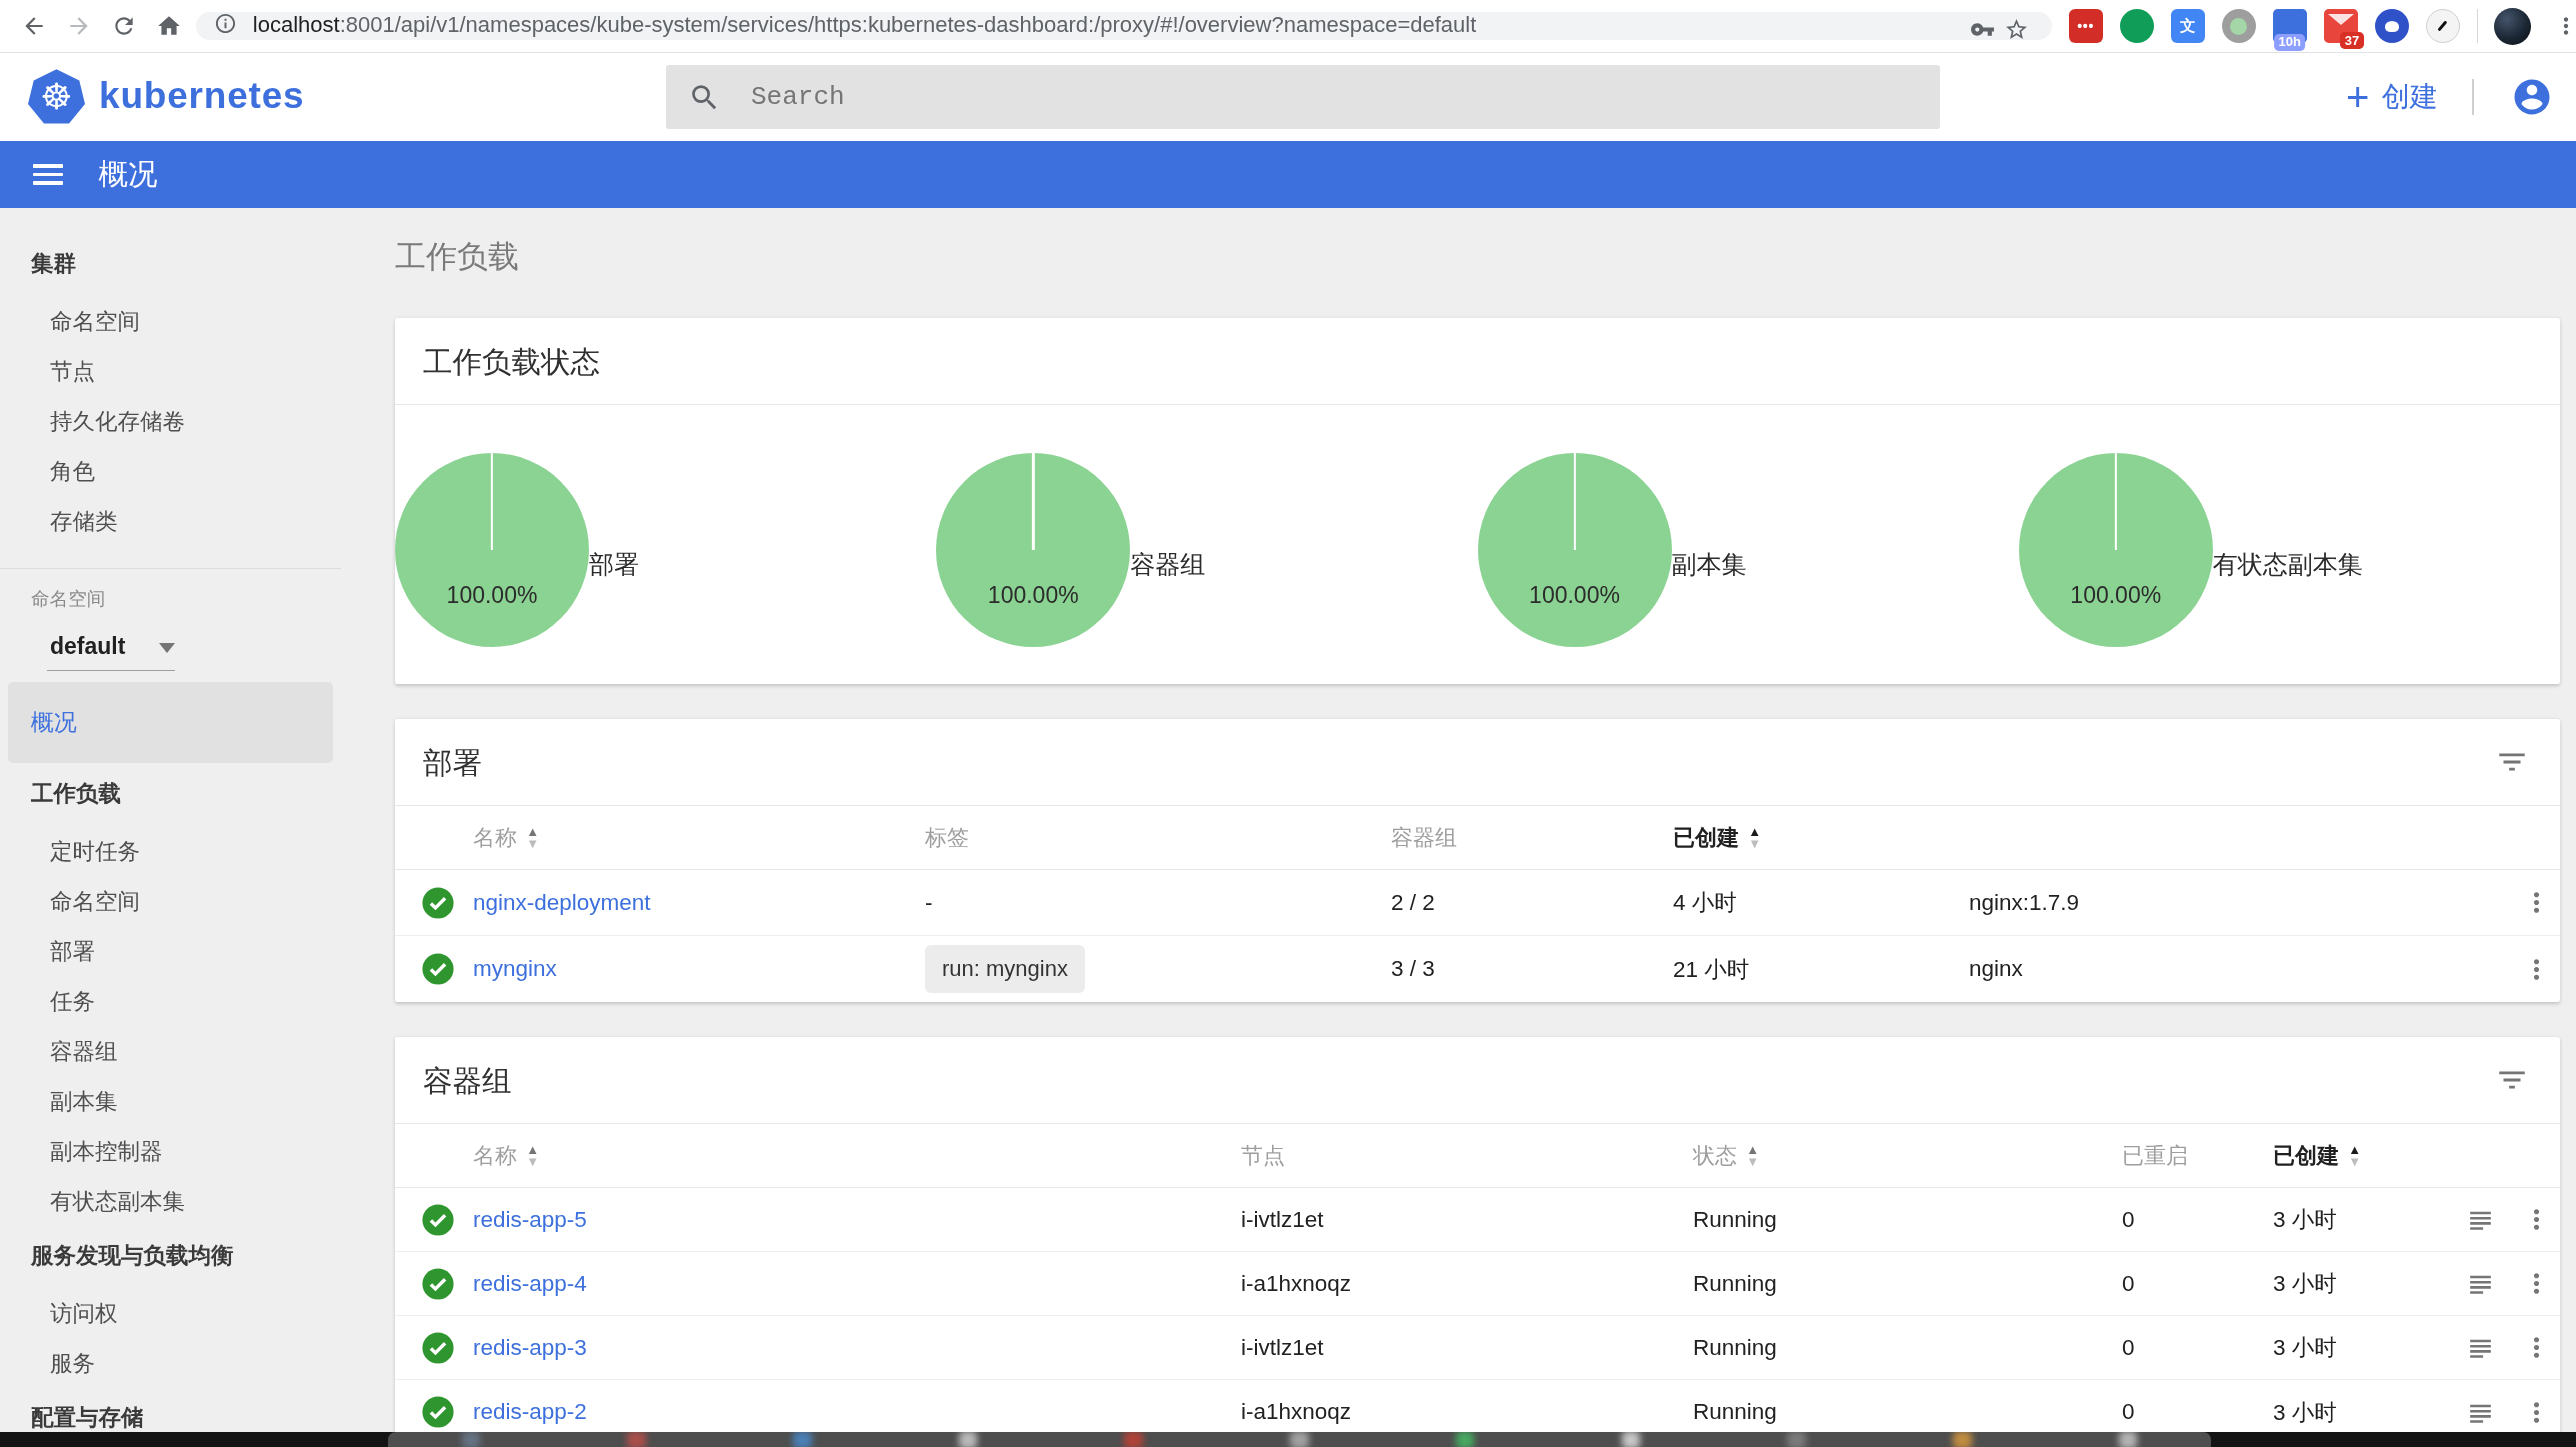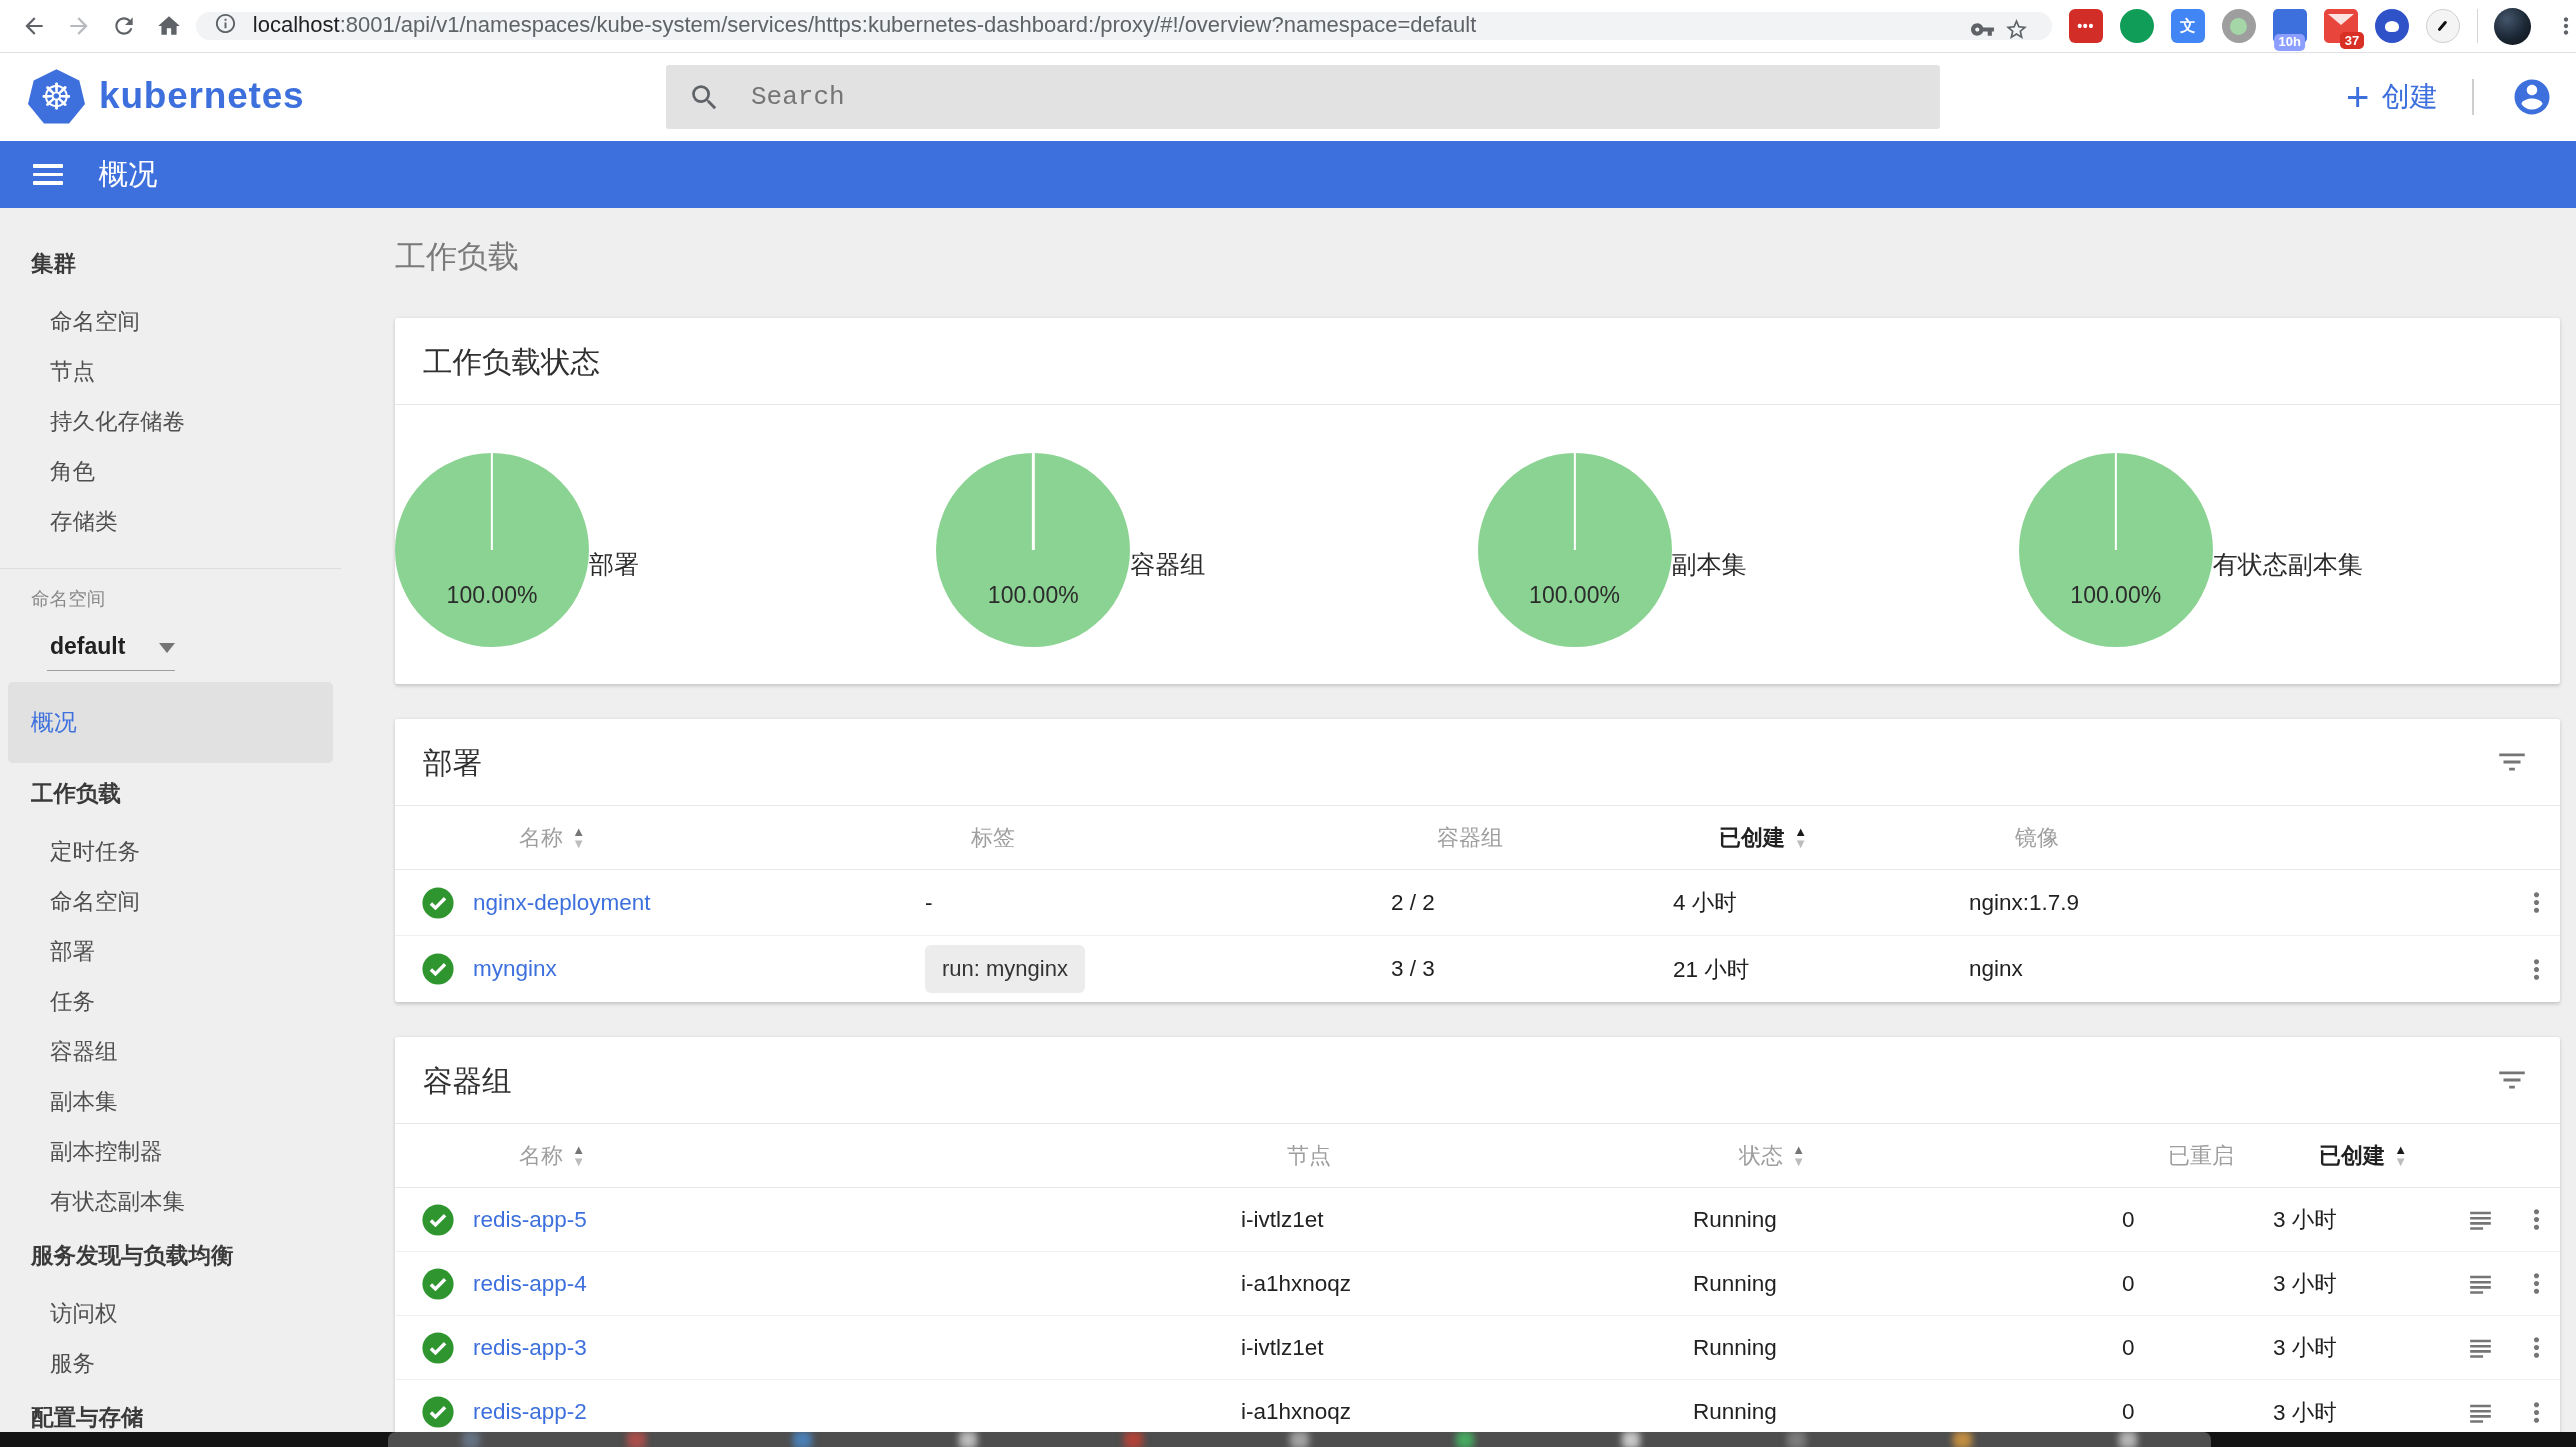--- a/index.html
+++ b/index.html
@@ -116,7 +116,7 @@
 
   .card-table { margin-top:35px; }
   .t-head { display:grid; align-items:center; height:64px; font-size:22px; color:#9e9e9e;
-            border-bottom:1.6px solid #e8e8e8;padding-left:46px; }
+            border-bottom:1.6px solid #e8e8e8; }
   .t-row  { display:grid; align-items:center; height:66px; font-size:22.5px; color:#212121;
             border-bottom:1.6px solid #efefef; }
   .card-table .t-row:last-child { border-bottom:none; }

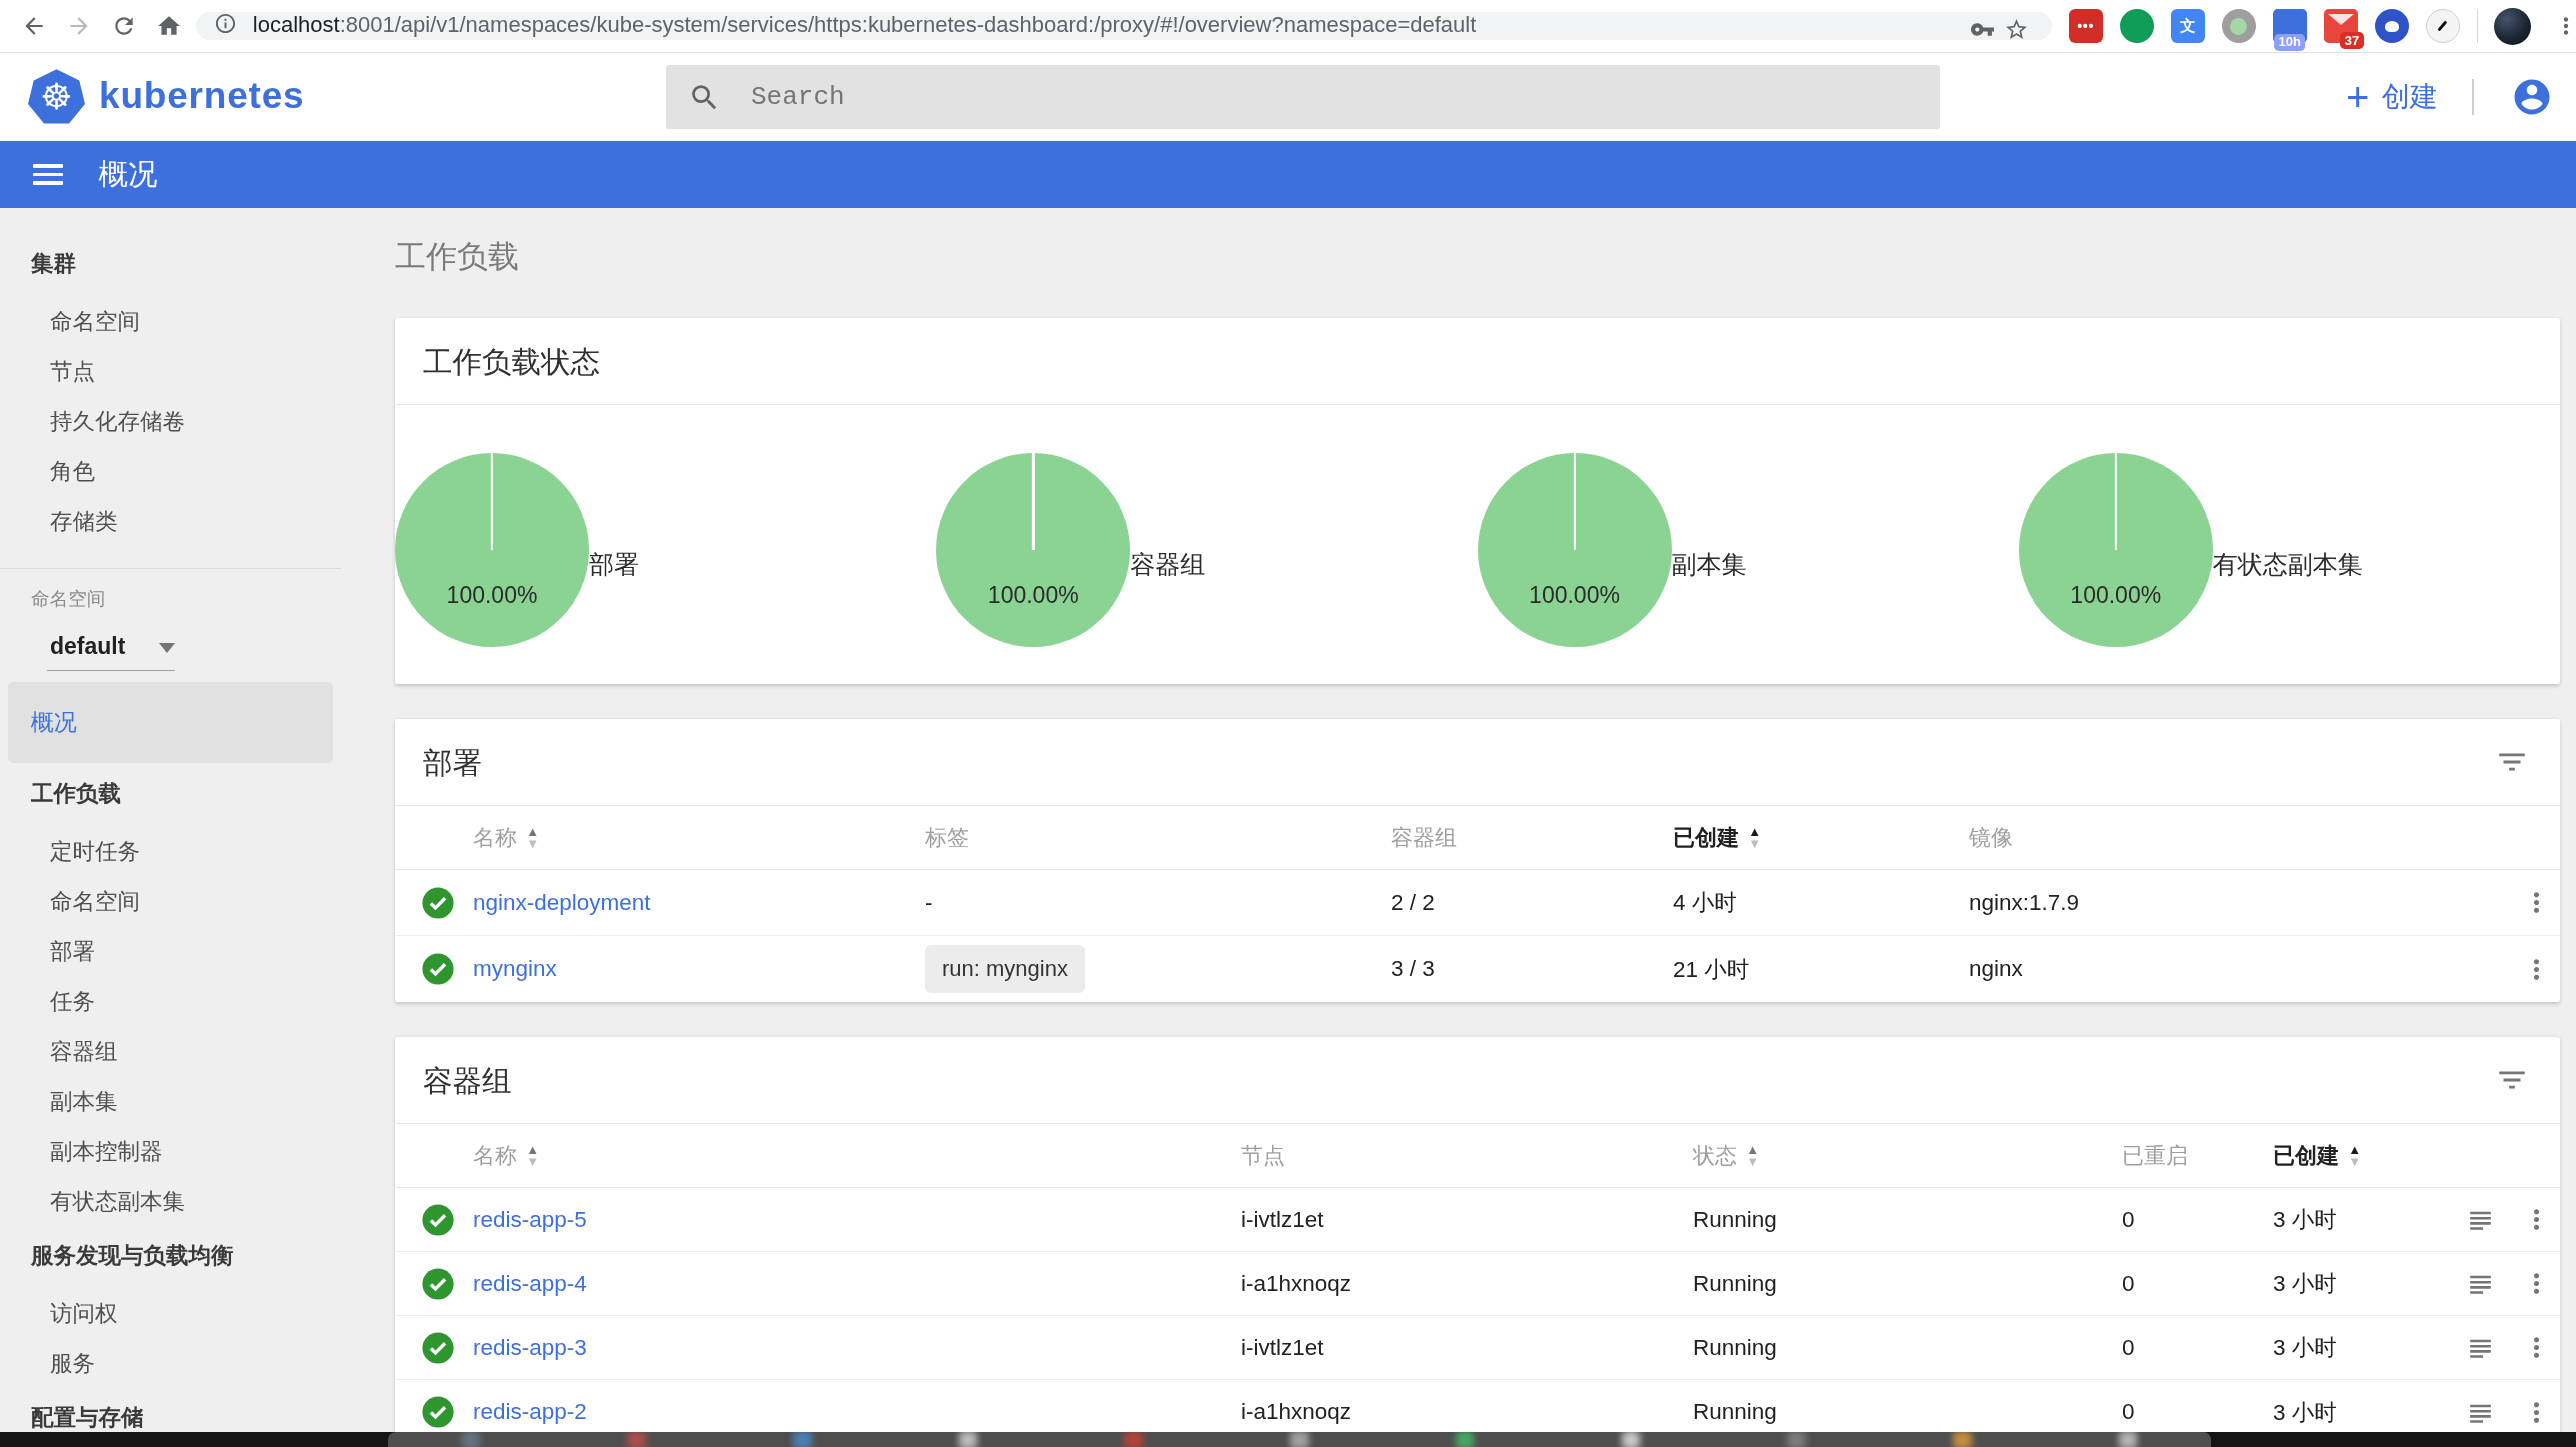--- a/index.html
+++ b/index.html
@@ -349,9 +349,6 @@
               <span class="s-dn">▼</span>
             </span>
         </div>
-        <div class="hcell">
-          <span class="lbl">镜像</span>
-        </div>
         <div></div>
       </div>
       <div class="t-row dep-grid">

